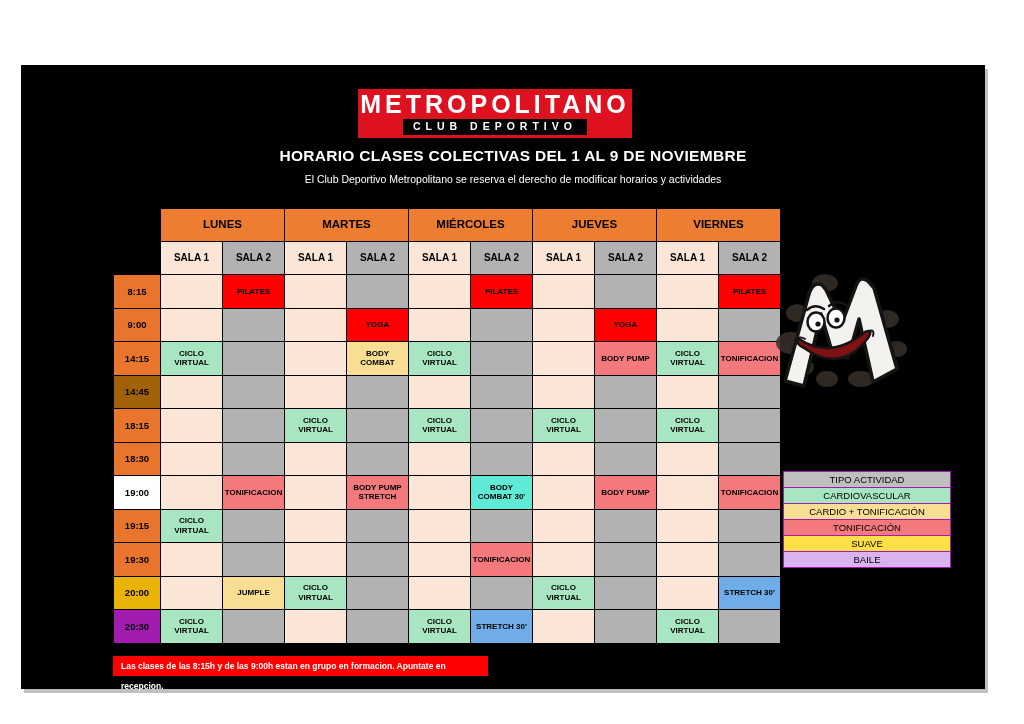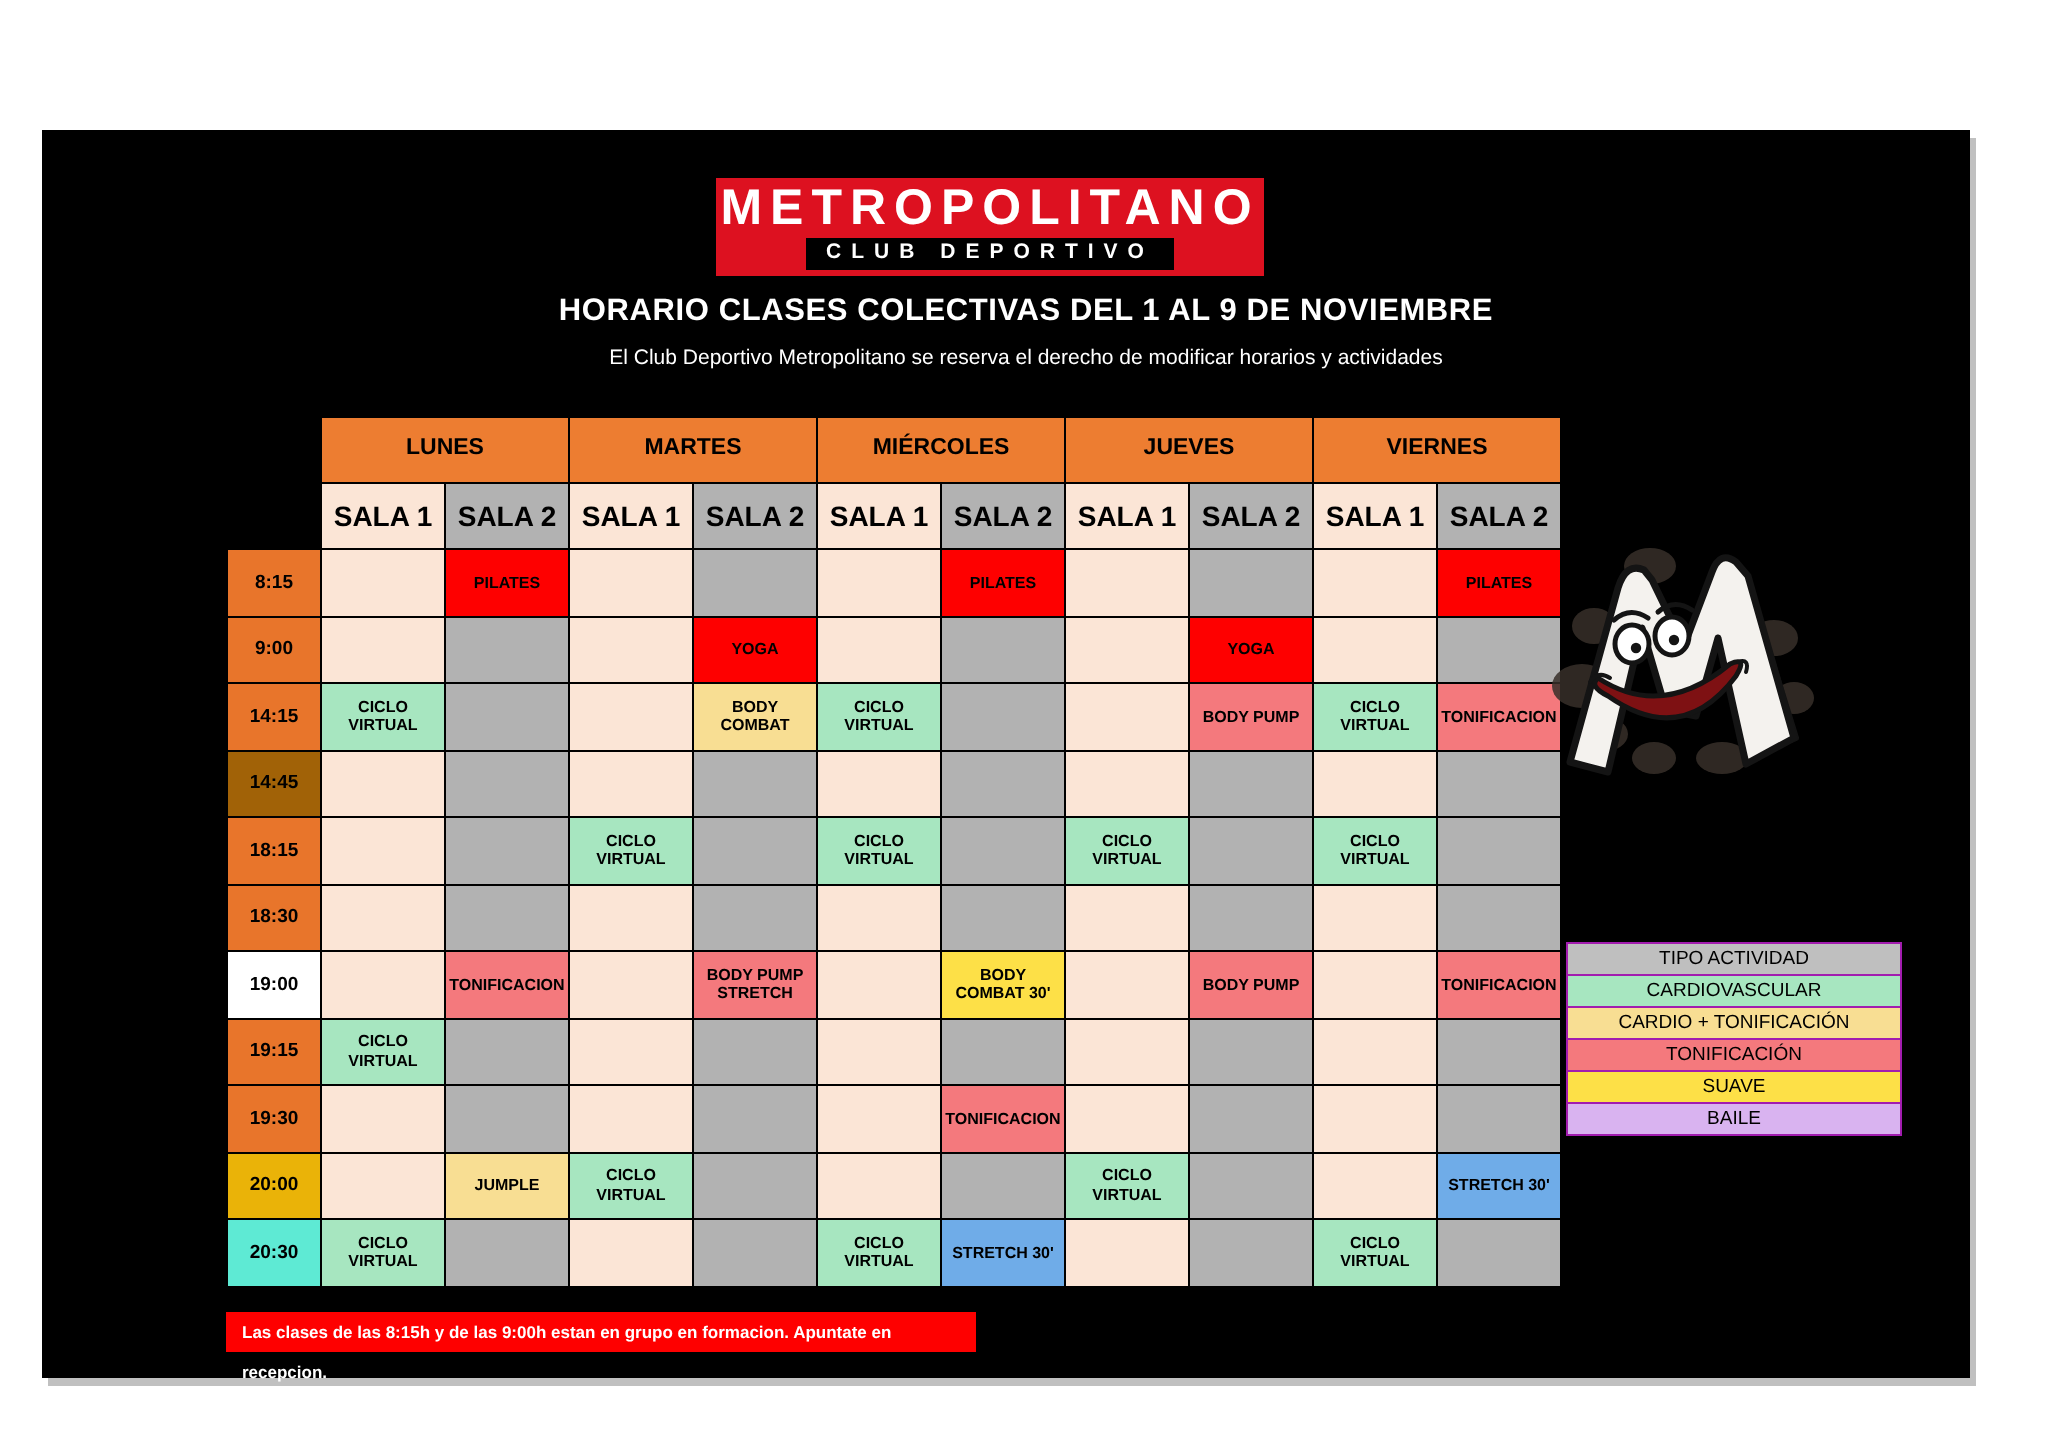--- a/index.html
+++ b/index.html
@@ -29,7 +29,7 @@
   #schedule-grid > div { display:flex; align-items:center; justify-content:center;
           text-align:center; color:#000000; line-height:1.18; padding:0 1px; }
   .gcell-day { font-weight:bold; font-size:11.5px; grid-column:span 2; }
-  .gcell-sala { font-weight:bold; font-size:14px; }
+  .gcell-sala { font-weight:bold; font-size:10px; }
   .gcell-time { font-weight:bold; font-size:9.5px; }
   .gcell-body { font-weight:bold; font-size:8px; }
   .gcell-corner { background:#000000; }

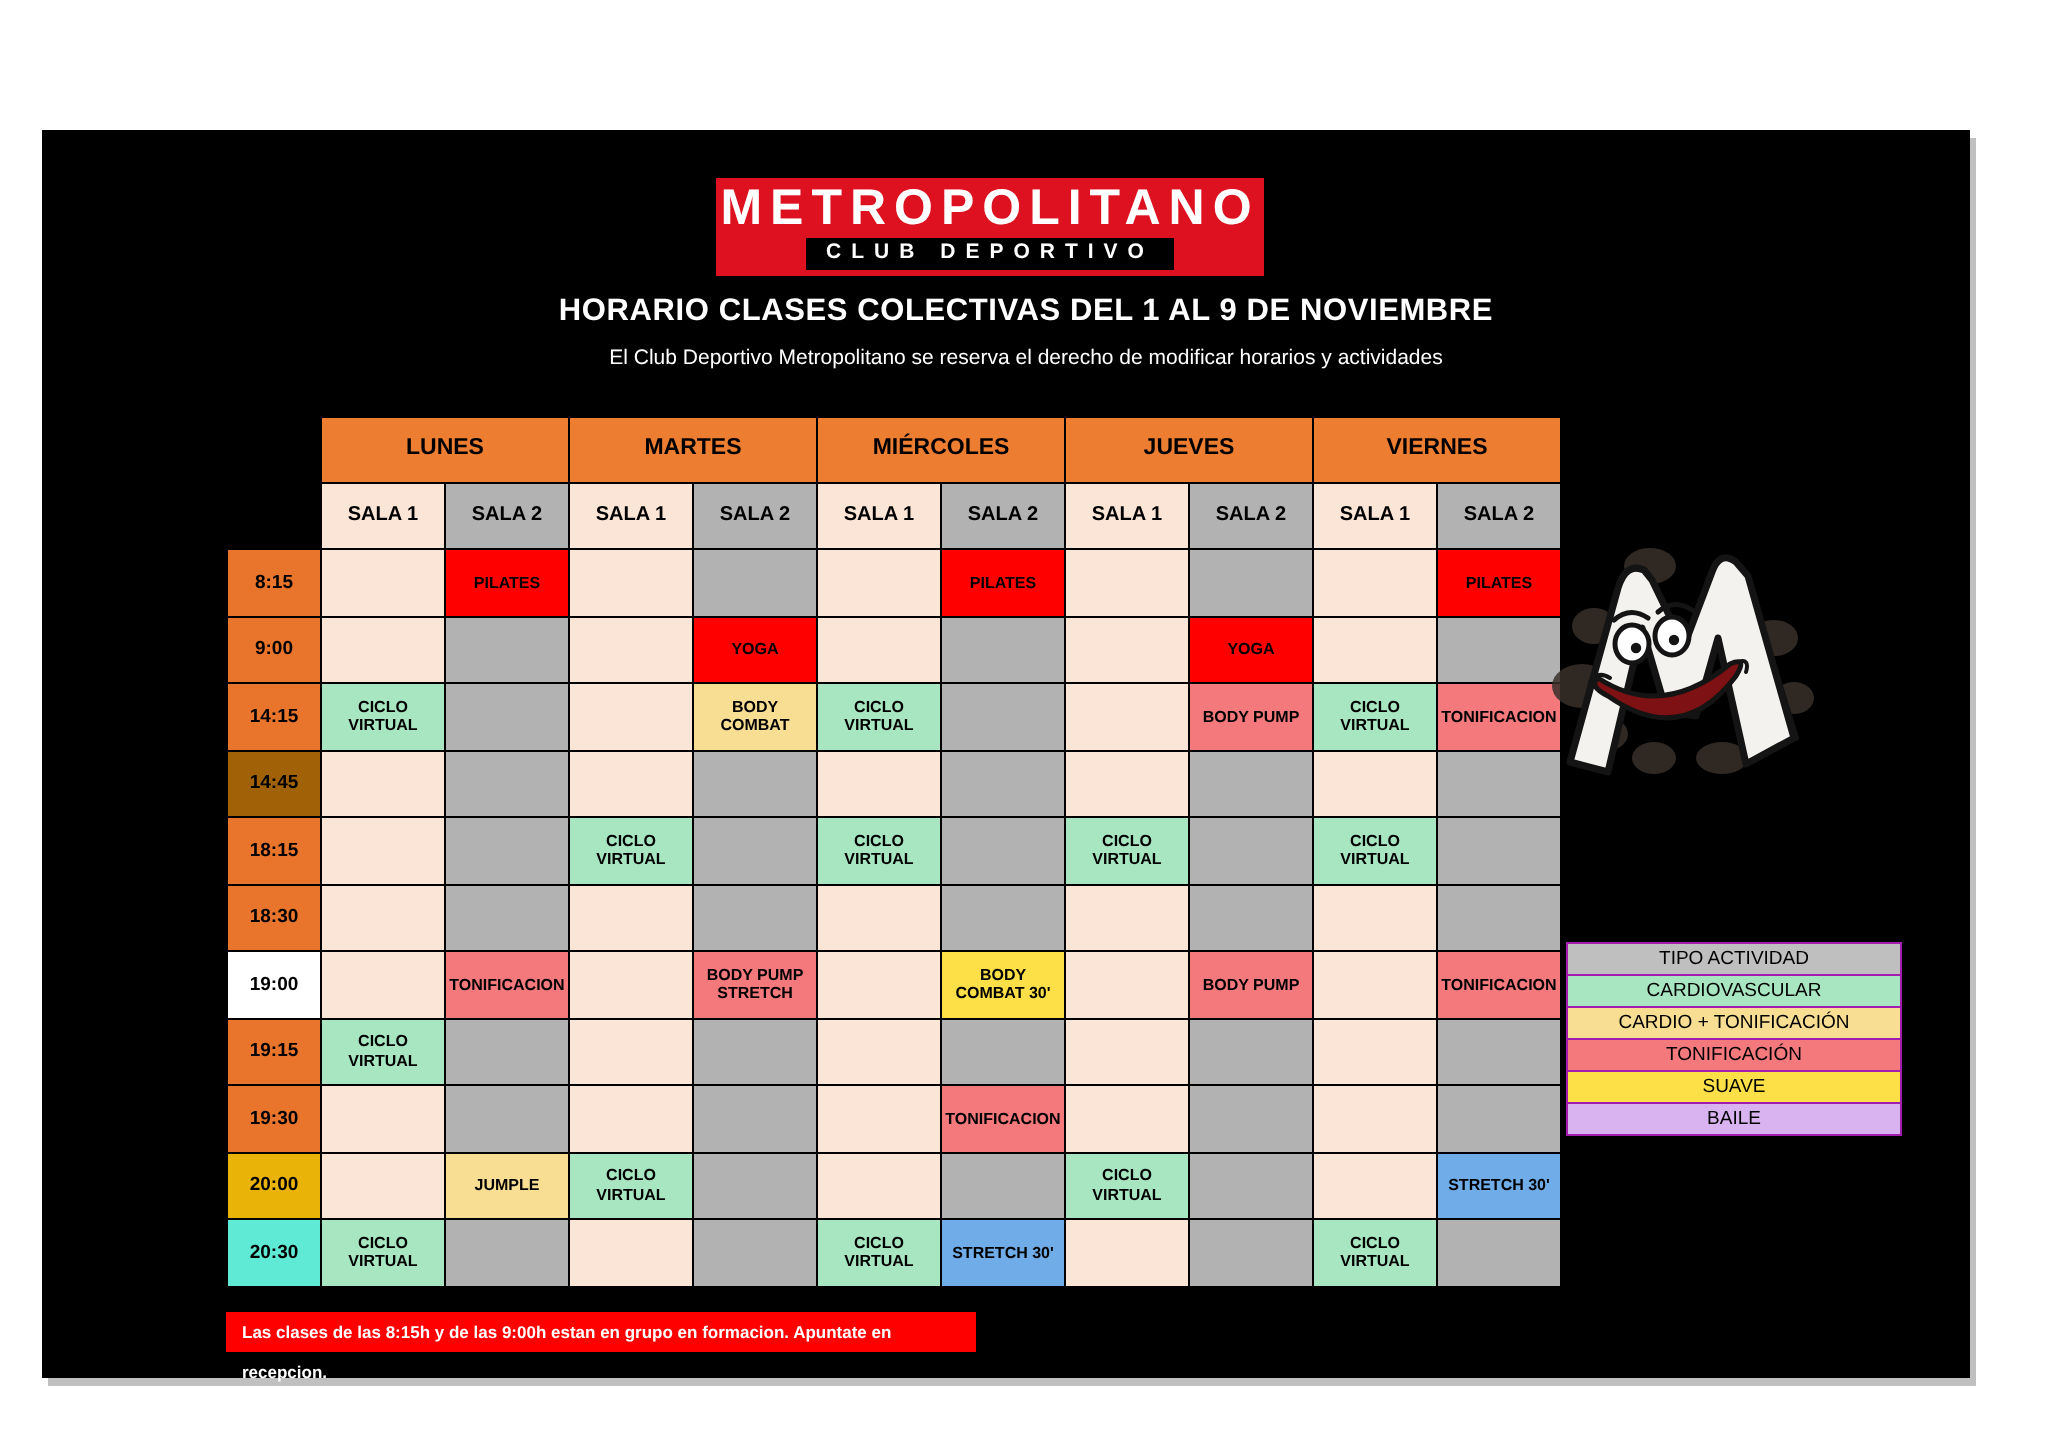--- a/index.html
+++ b/index.html
@@ -151,7 +151,7 @@
         <div class="gcell-body" style="background: rgb(251, 229, 214);"></div>
         <div class="gcell-body" style="background: rgb(244, 121, 125);">BODY PUMP STRETCH</div>
         <div class="gcell-body" style="background: rgb(251, 229, 214);"></div>
-        <div class="gcell-body" style="background: #fde047;">BODY COMBAT 30'</div>
+        <div class="gcell-body" style="background: #5eead4;">BODY COMBAT 30'</div>
         <div class="gcell-body" style="background: rgb(251, 229, 214);"></div>
         <div class="gcell-body" style="background: rgb(244, 121, 125);">BODY PUMP</div>
         <div class="gcell-body" style="background: rgb(251, 229, 214);"></div>

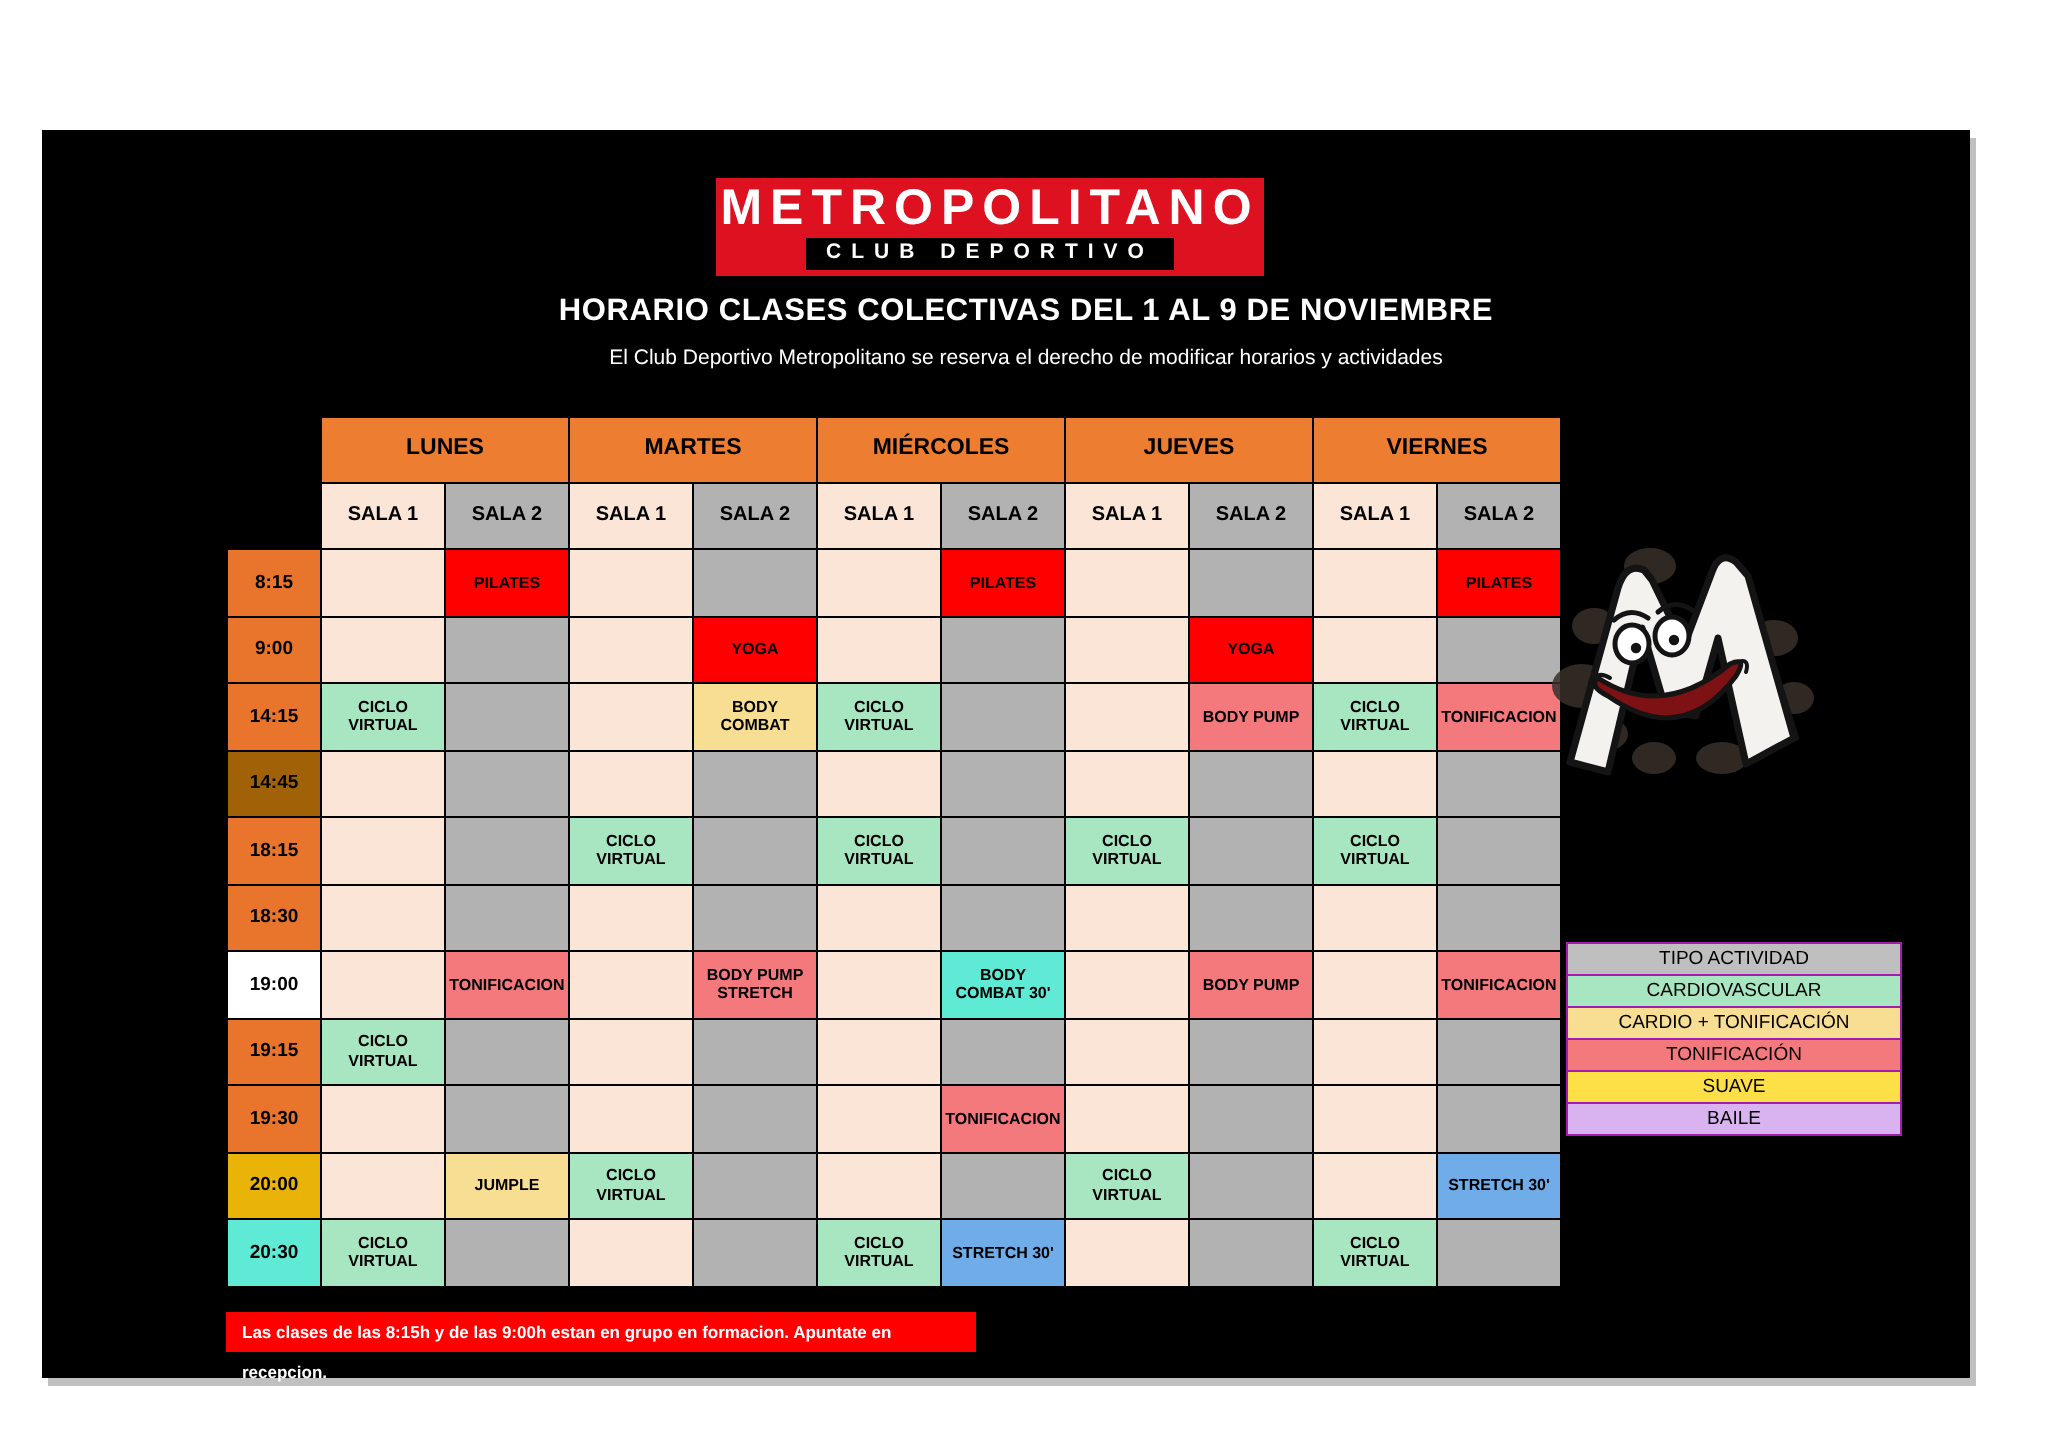--- a/index.html
+++ b/index.html
@@ -189,7 +189,7 @@
         <div class="gcell-body" style="background: rgb(178, 178, 178);"></div>
         <div class="gcell-body" style="background: rgb(251, 229, 214);"></div>
         <div class="gcell-body" style="background: rgb(111, 172, 232);">STRETCH 30'</div>
-        <div class="gcell-time" style="background: #5eead4;">20:30</div>
+        <div class="gcell-time" style="background: #a21caf;">20:30</div>
         <div class="gcell-body" style="background: rgb(167, 230, 192);">CICLO VIRTUAL</div>
         <div class="gcell-body" style="background: rgb(178, 178, 178);"></div>
         <div class="gcell-body" style="background: rgb(251, 229, 214);"></div>

